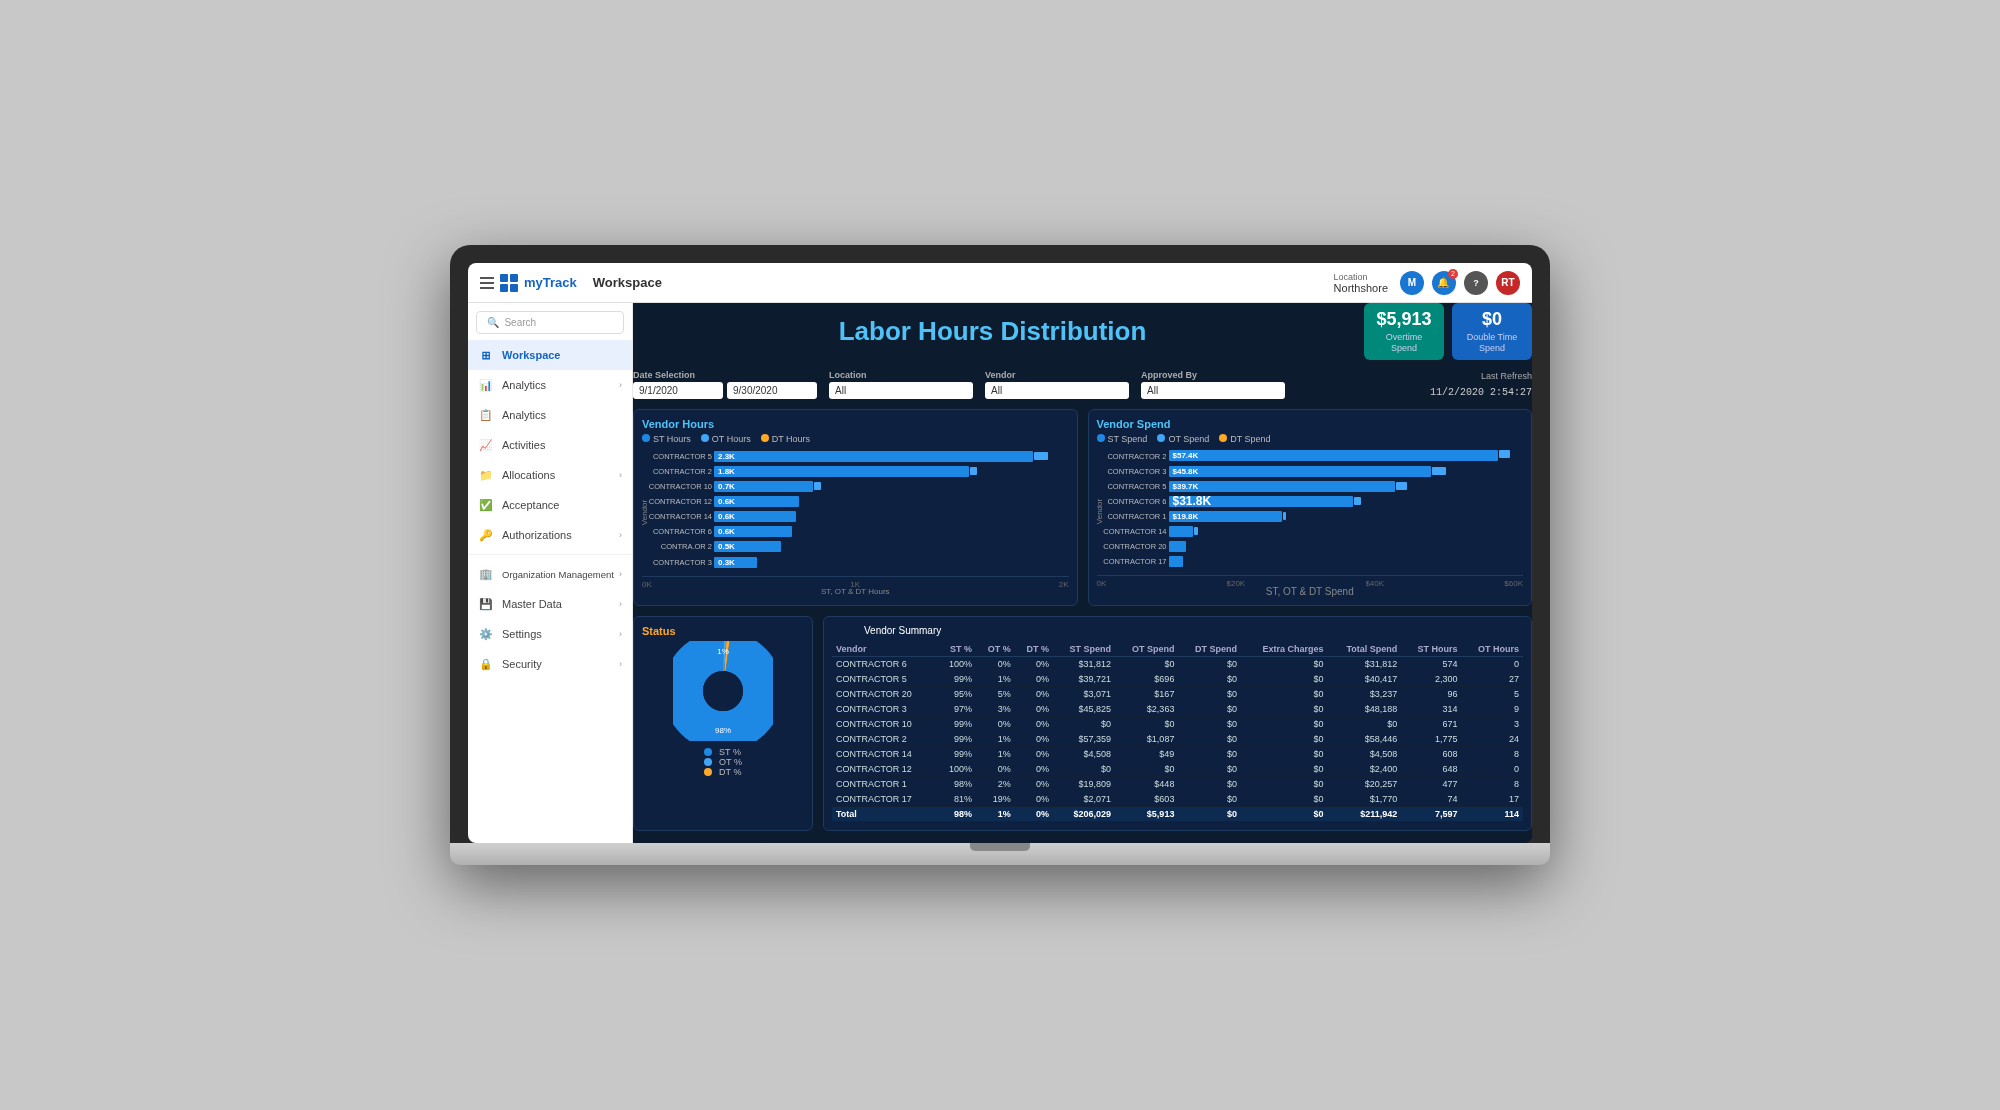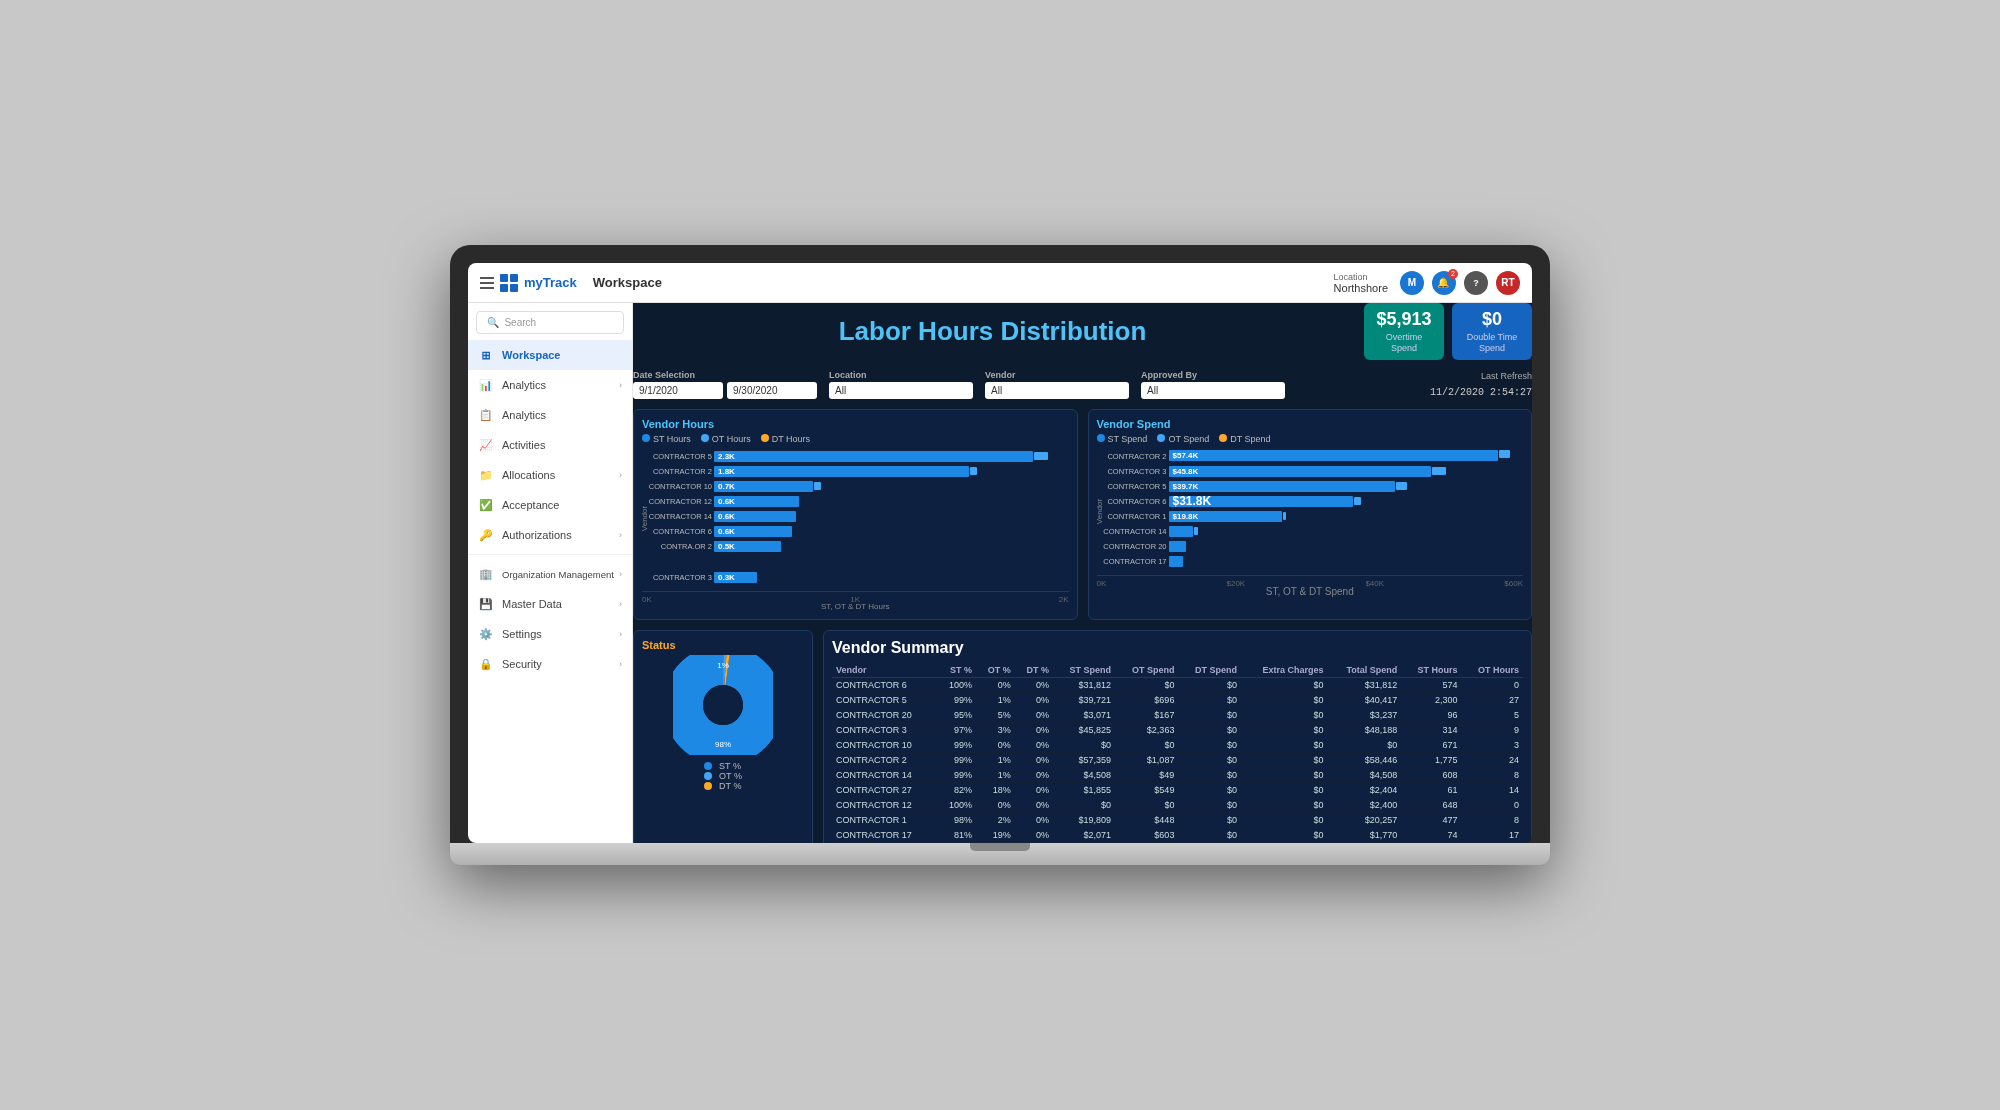--- a/index.html
+++ b/index.html
@@ -618,7 +618,7 @@
                     </div>
                   </div>
                 </div>
-                <div style="position:relative;margin-bottom:18px;height:13px;">
+                <div style="position:relative;margin-bottom:3px;height:13px;">
                   <span style="position:absolute;left:-72px;font-size:7.5px;color:#bbb;width:70px;text-align:right;top:2px;">CONTRA.OR 2</span>
                   <div style="display:flex;height:13px;align-items:center;">
                     <div style="width:19%;height:11px;background:#1e88e5;border-radius:1px;display:flex;align-items:center;padding-left:4px;">

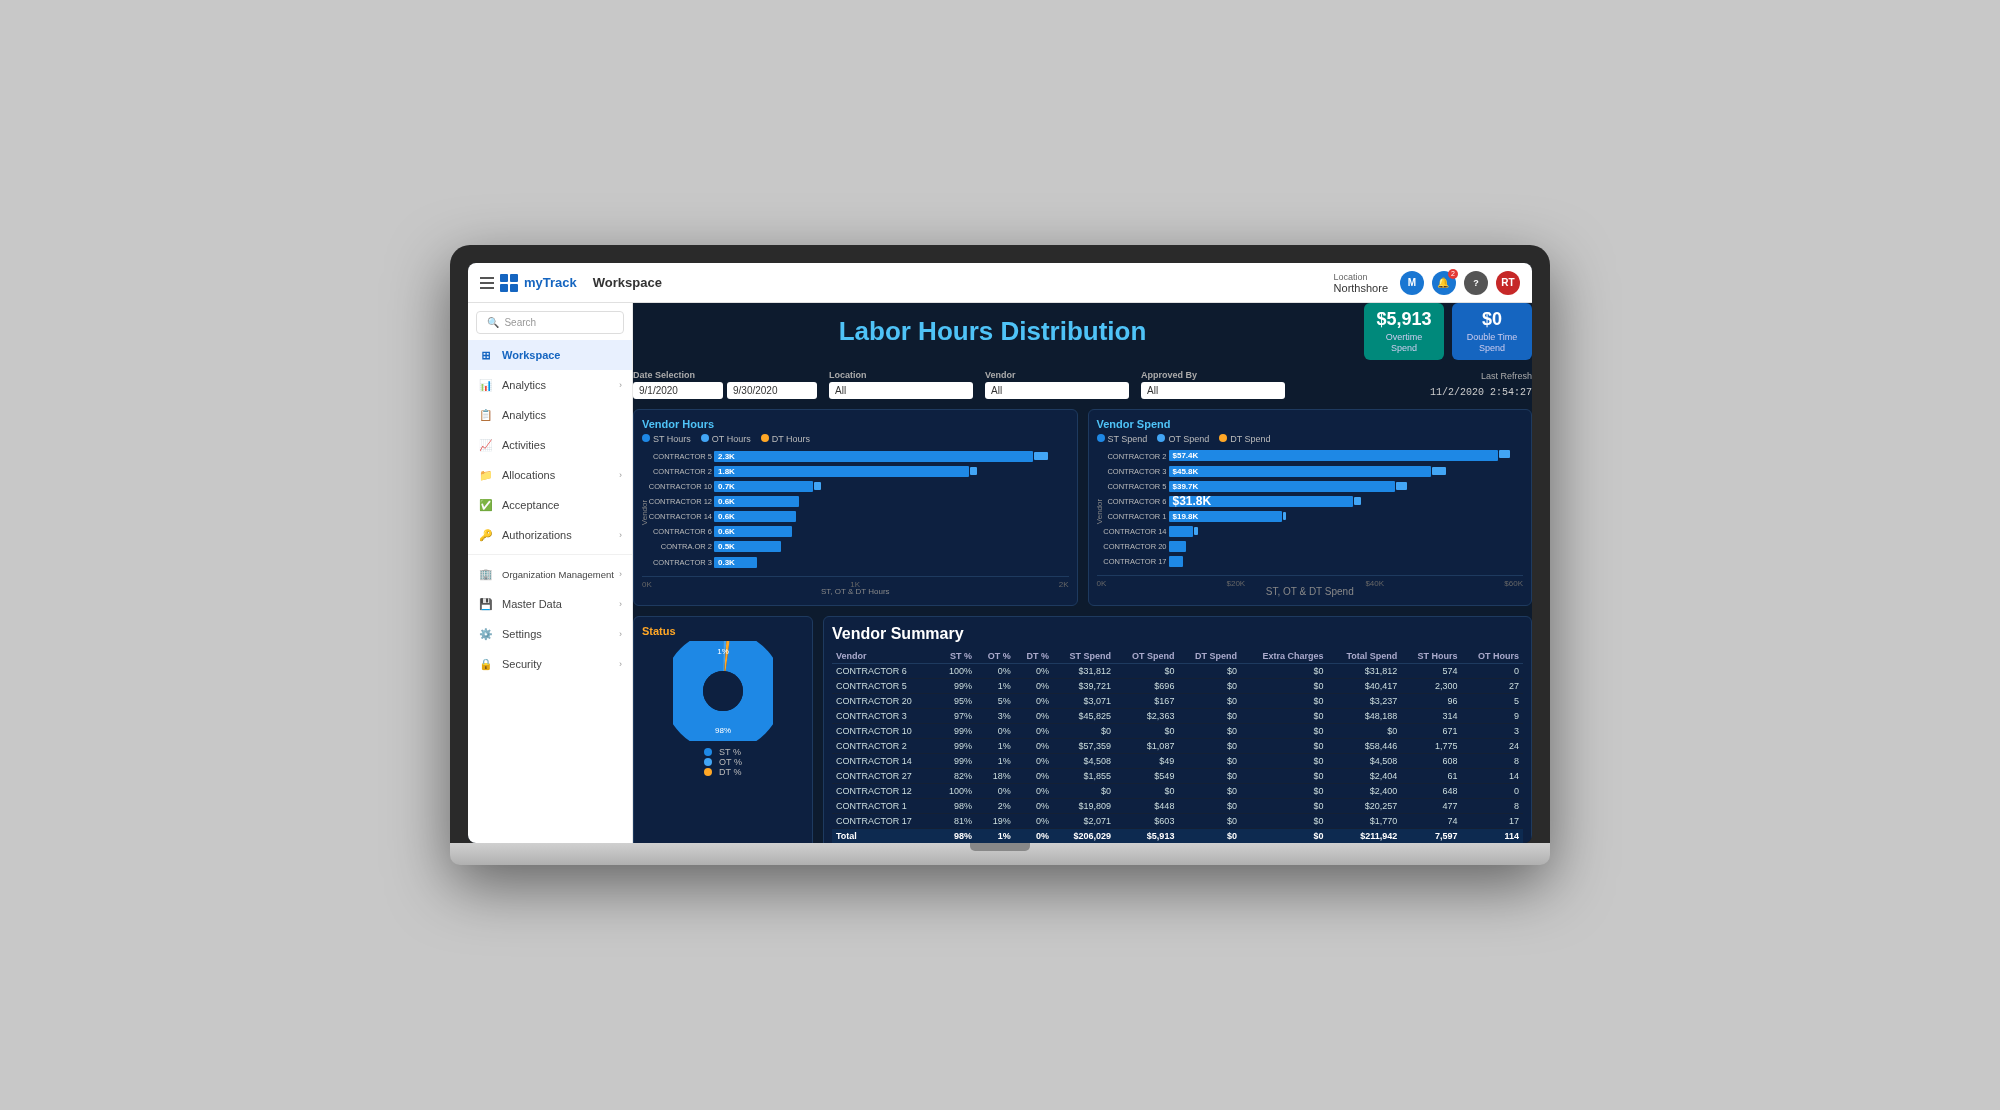--- a/index.html
+++ b/index.html
@@ -380,10 +380,11 @@
       overflow: hidden;
     }
     .summary-title {
-      font-size: 16px;
-      font-weight: 700;
+      font-size: 10px;
+      font-weight: 400;
       color: #fff;
       margin-bottom: 6px;
+      margin-left: 32px;
     }
     .summary-table {
       width: 100%;

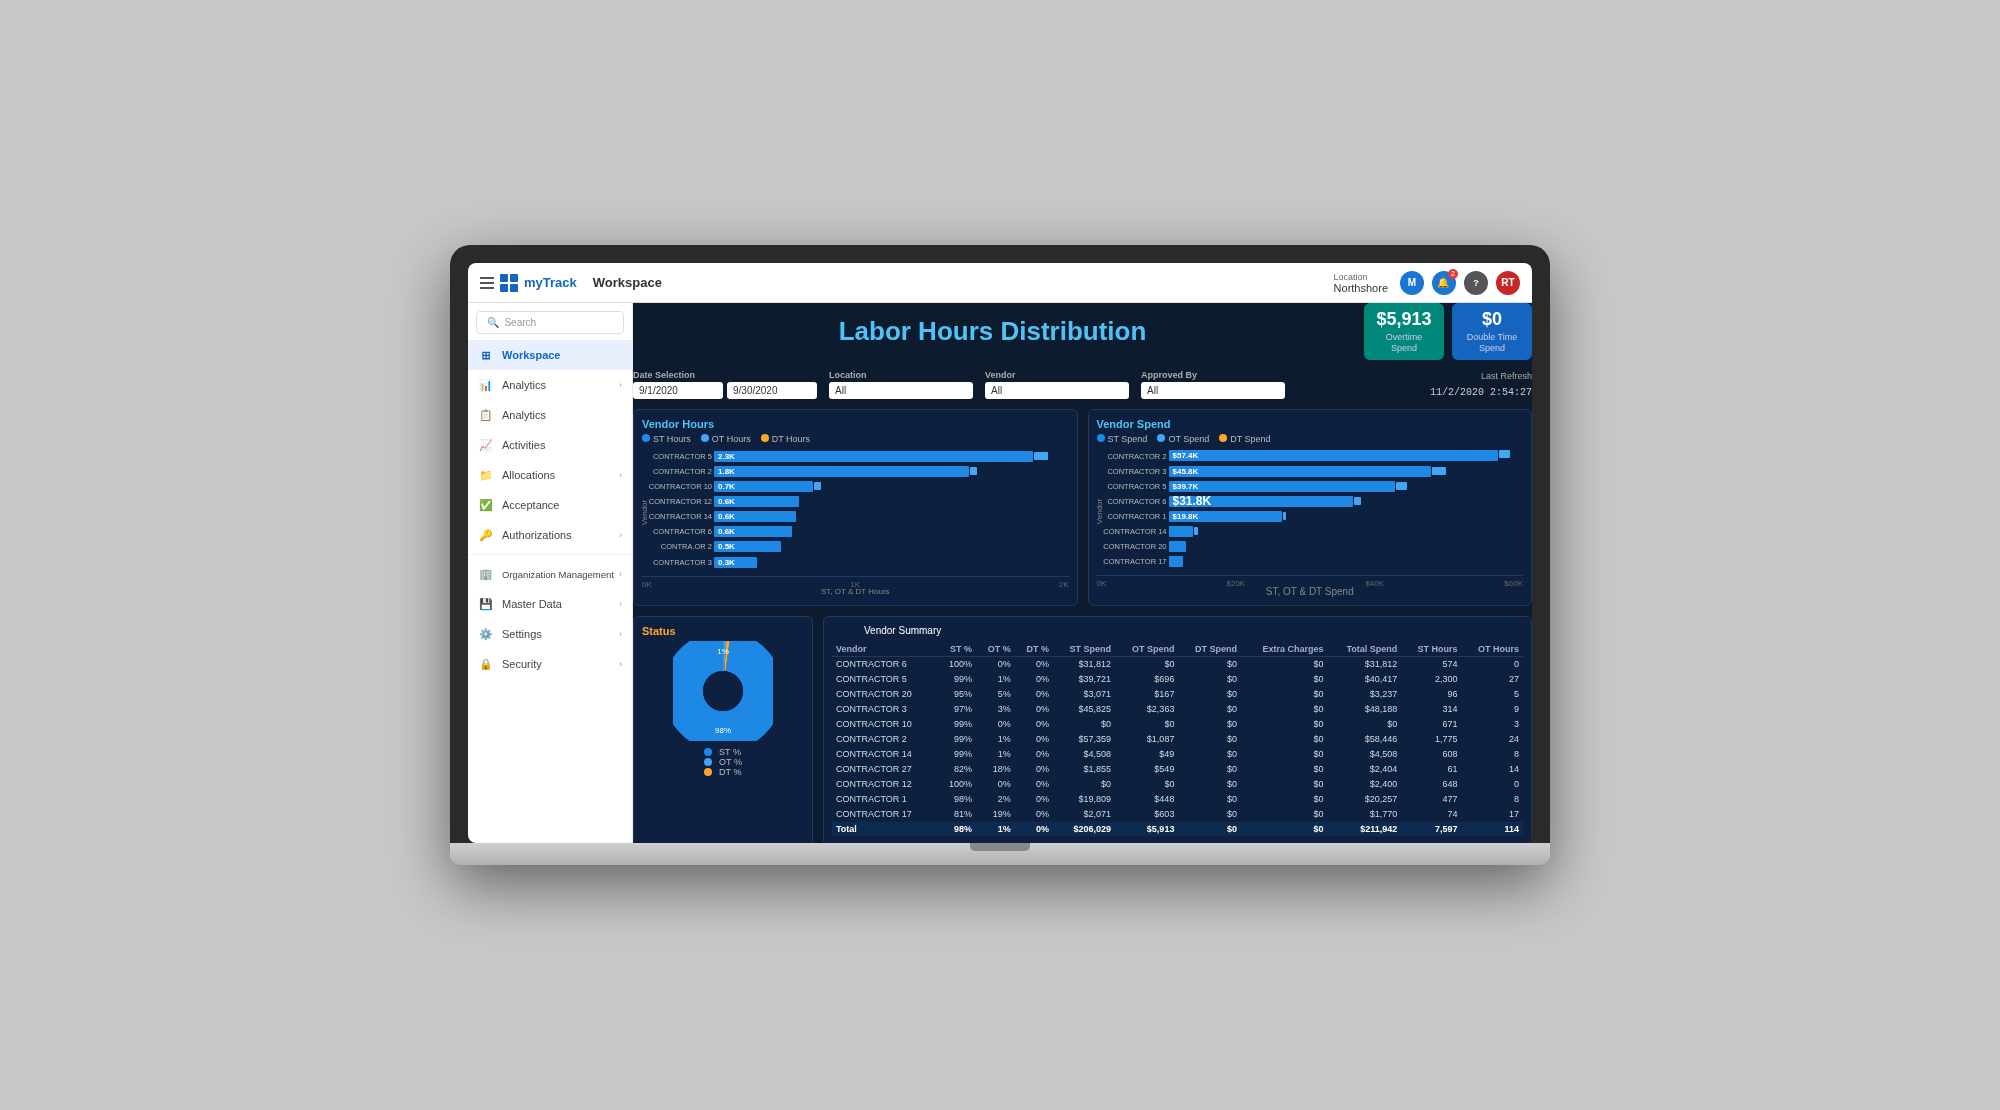--- a/index.html
+++ b/index.html
@@ -875,19 +875,6 @@
                       <td>8</td>
                     </tr>
                     <tr>
-                      <td>CONTRACTOR 27</td>
-                      <td>82%</td>
-                      <td>18%</td>
-                      <td>0%</td>
-                      <td>$1,855</td>
-                      <td>$549</td>
-                      <td>$0</td>
-                      <td>$0</td>
-                      <td>$2,404</td>
-                      <td>61</td>
-                      <td>14</td>
-                    </tr>
-                    <tr>
                       <td>CONTRACTOR 12</td>
                       <td>100%</td>
                       <td>0%</td>

